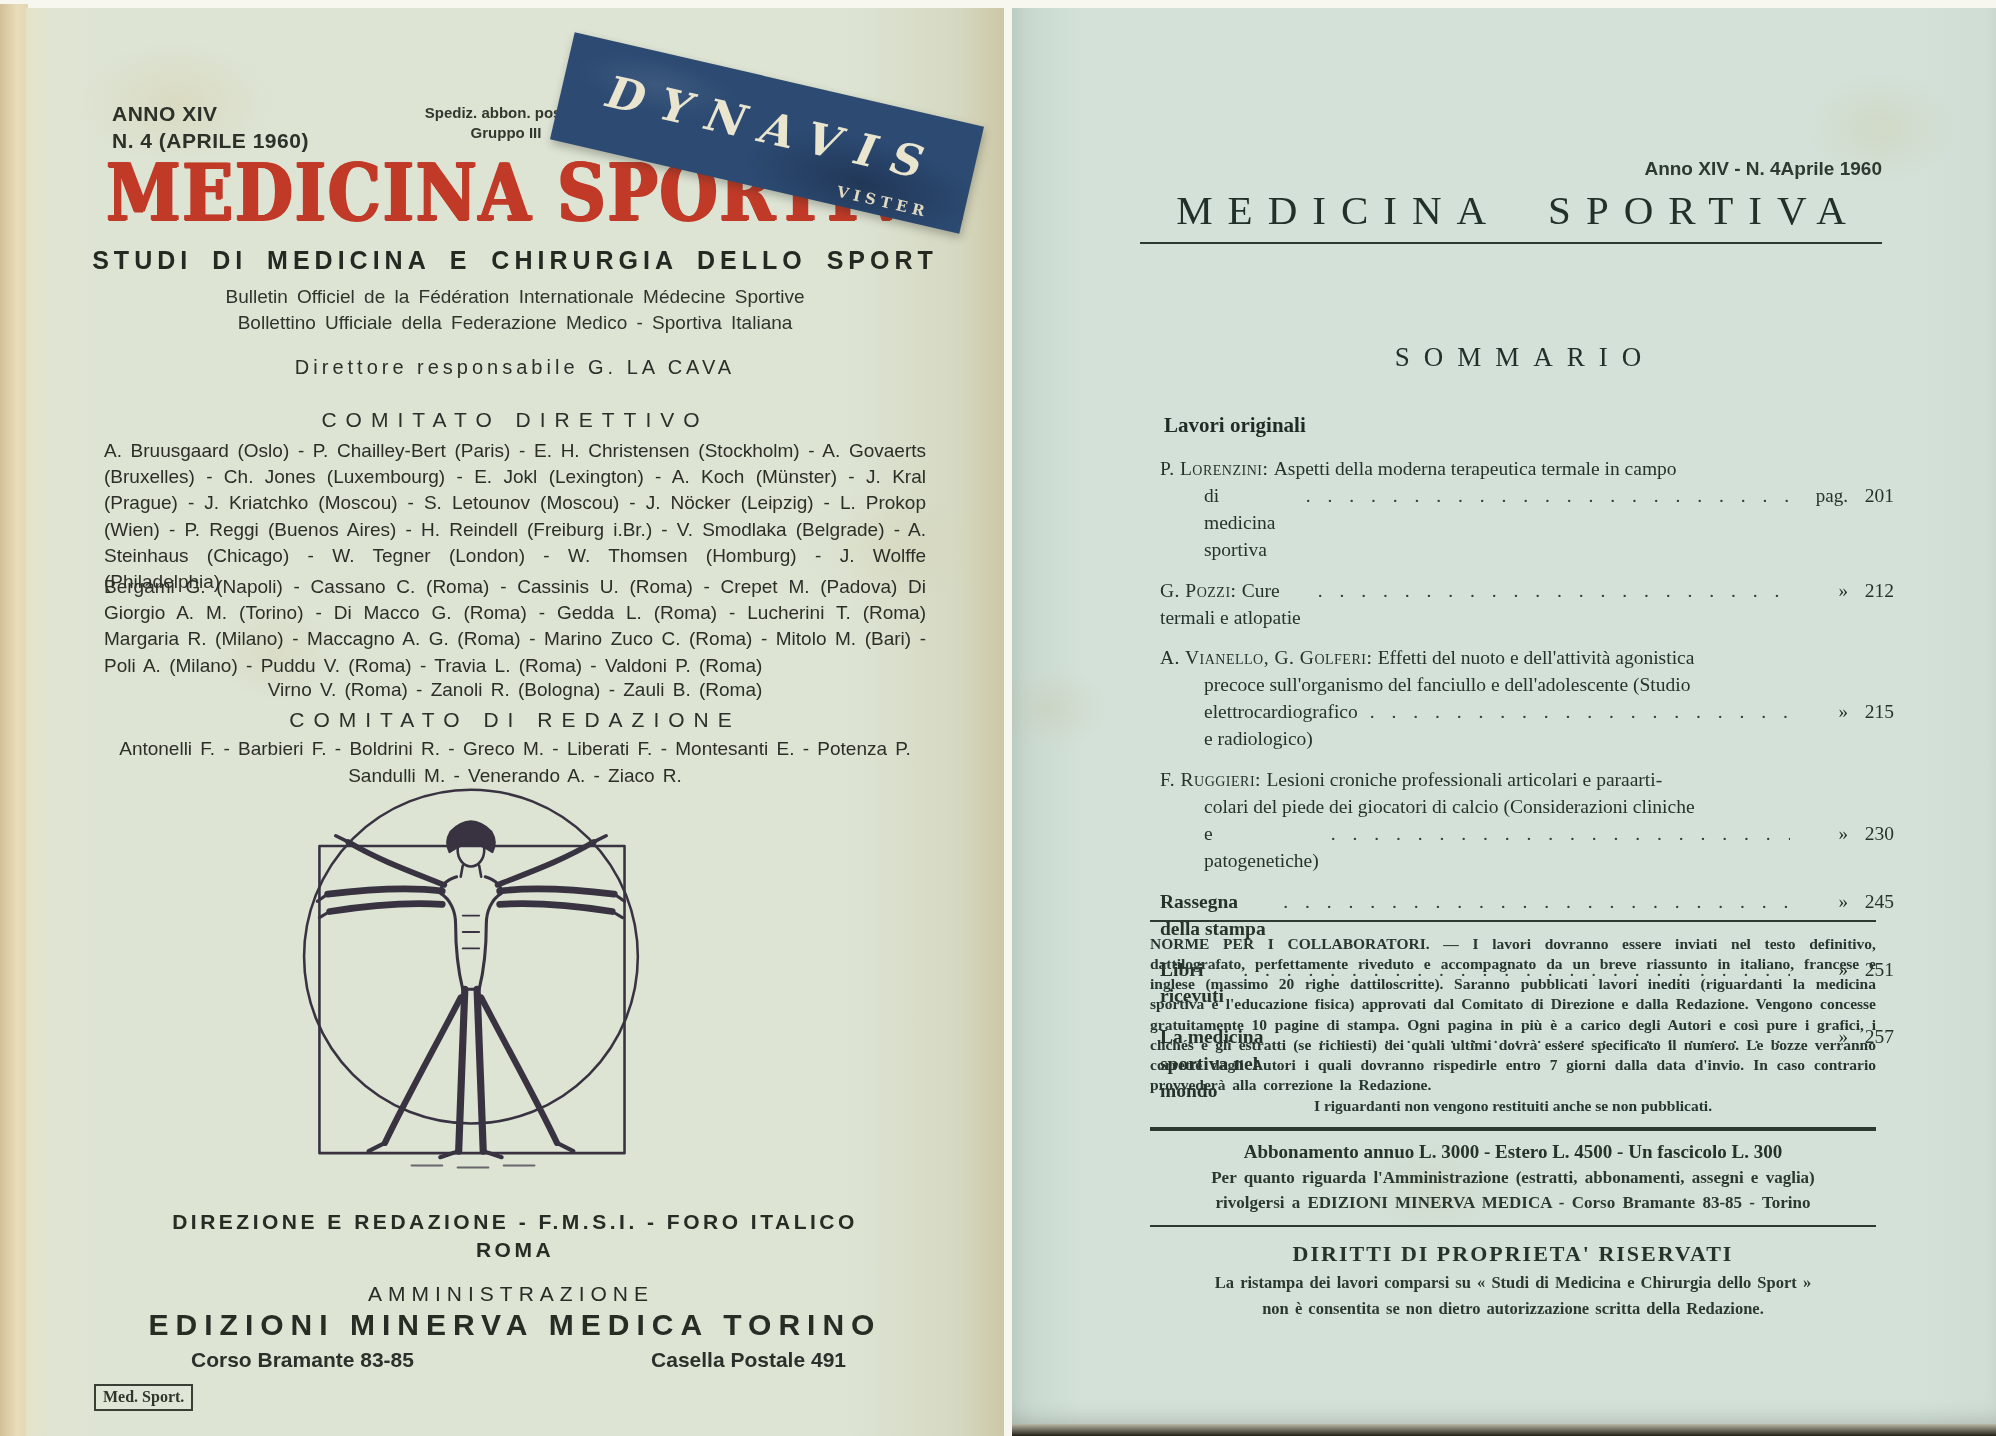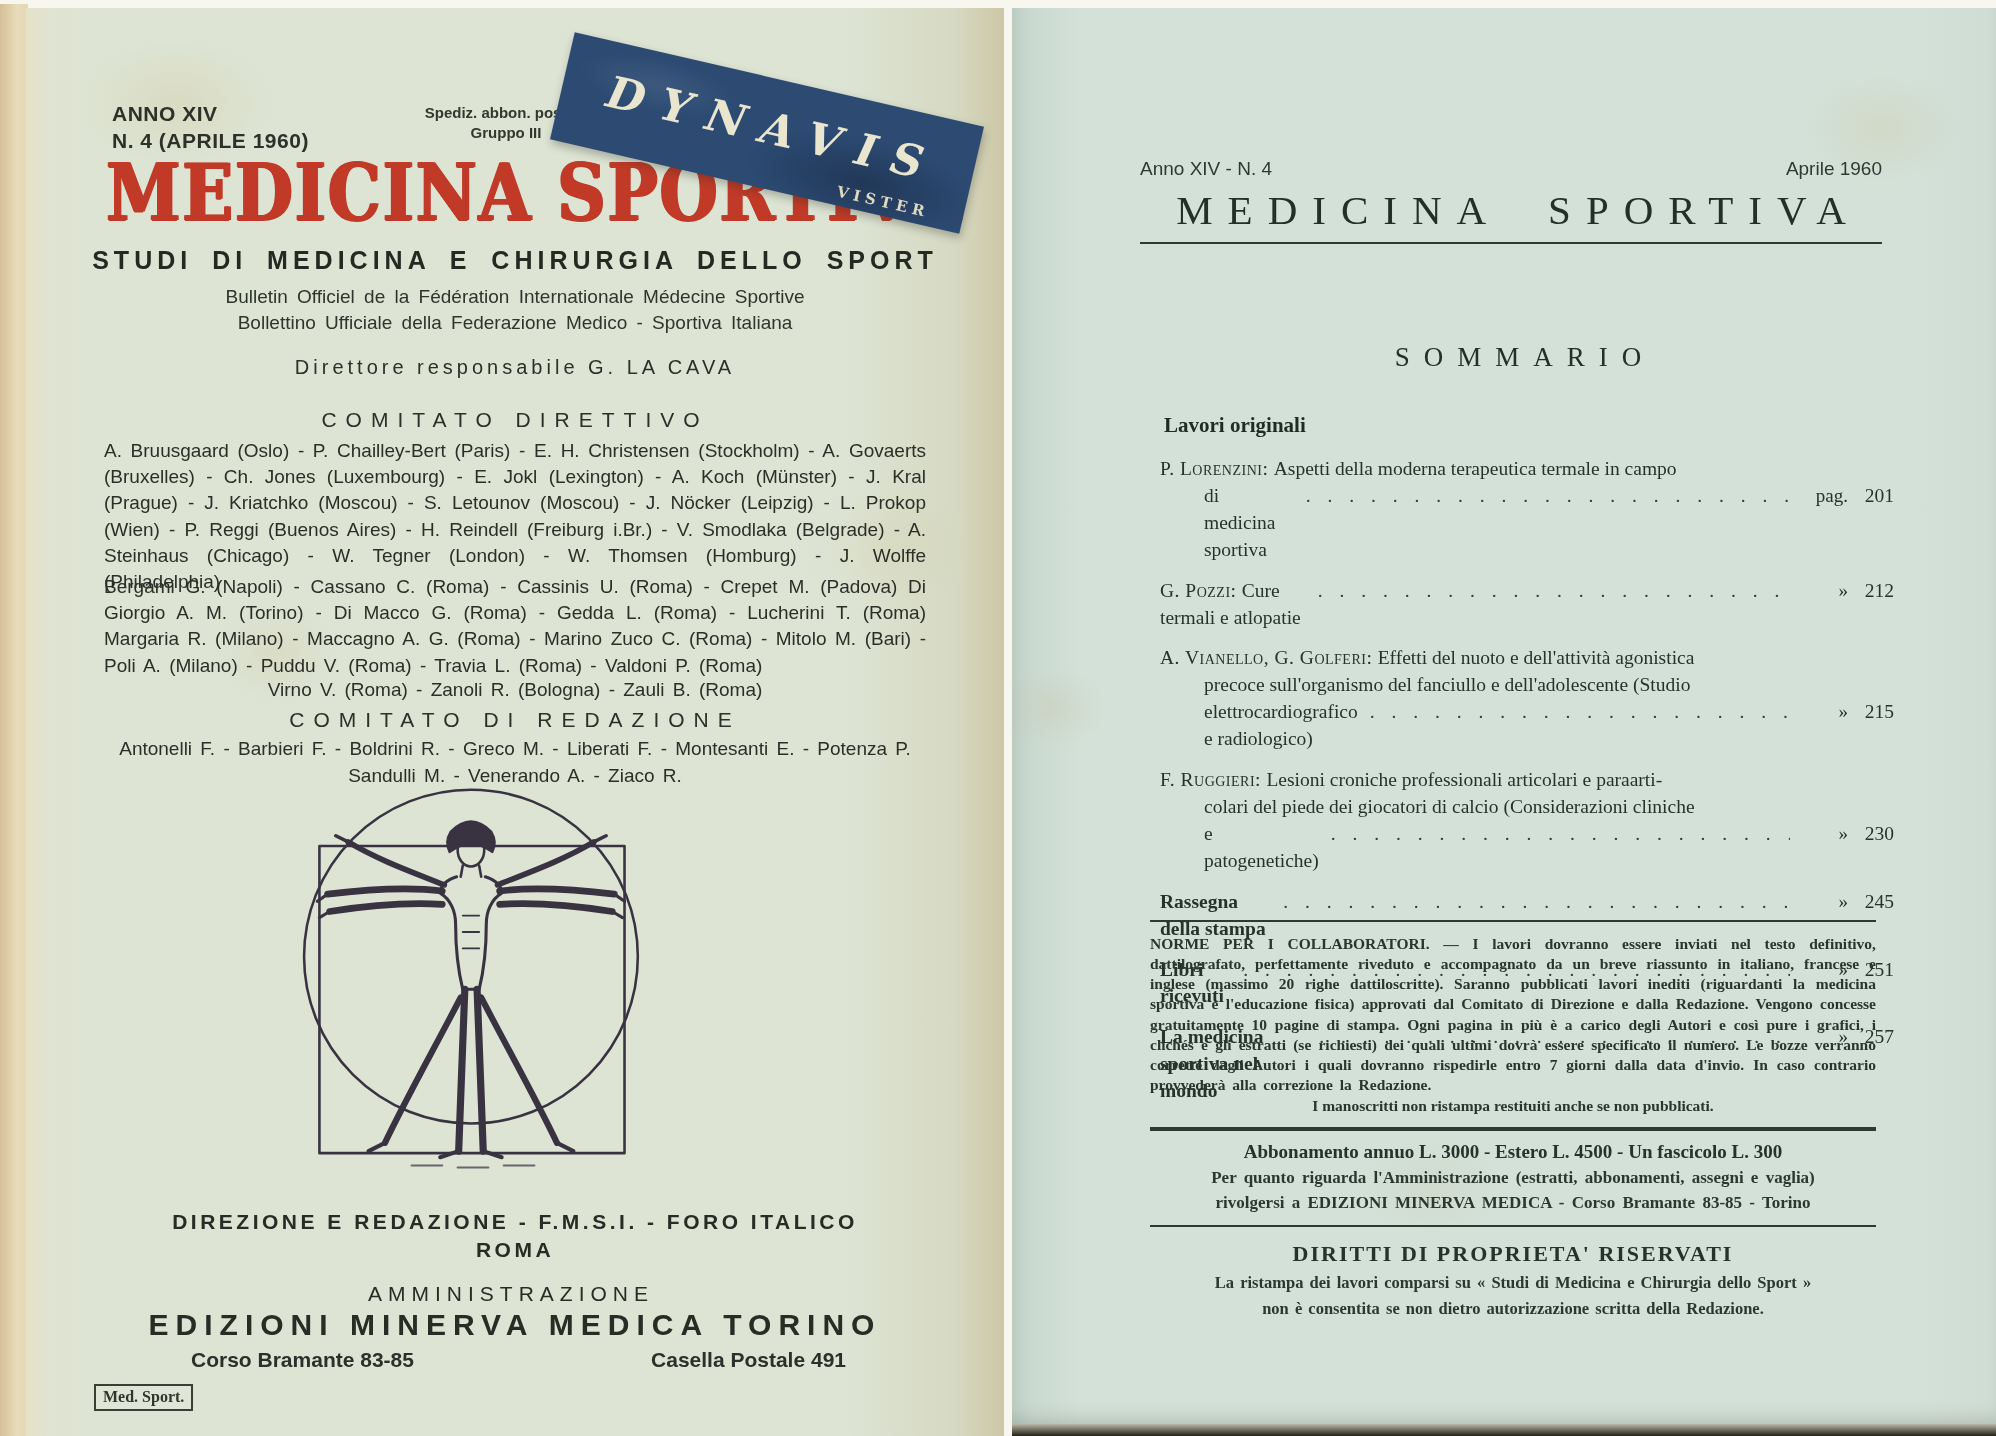--- a/index.html
+++ b/index.html
@@ -107,7 +107,7 @@
     font-family:"Liberation Serif",serif;color:var(--serif-ink);
   }
   .rp-header{position:absolute;left:128px;top:150px;width:742px;}
-  .rp-issue-row{display:flex;justify-content:space-between;font-family:"Liberation Sans",sans-serif;font-size:19px;font-weight:normal;color:#2e3a31;}
+  .rp-issue-row{display:flex;justify-content:flex-end;font-family:"Liberation Sans",sans-serif;font-size:19px;font-weight:bold;color:#2e3a31;}
   .rp-masthead{
     margin-top:6px;text-align:center;font-family:"Liberation Serif",serif;
     font-size:41px;letter-spacing:15px;word-spacing:24px;color:#22302a;text-indent:15px;

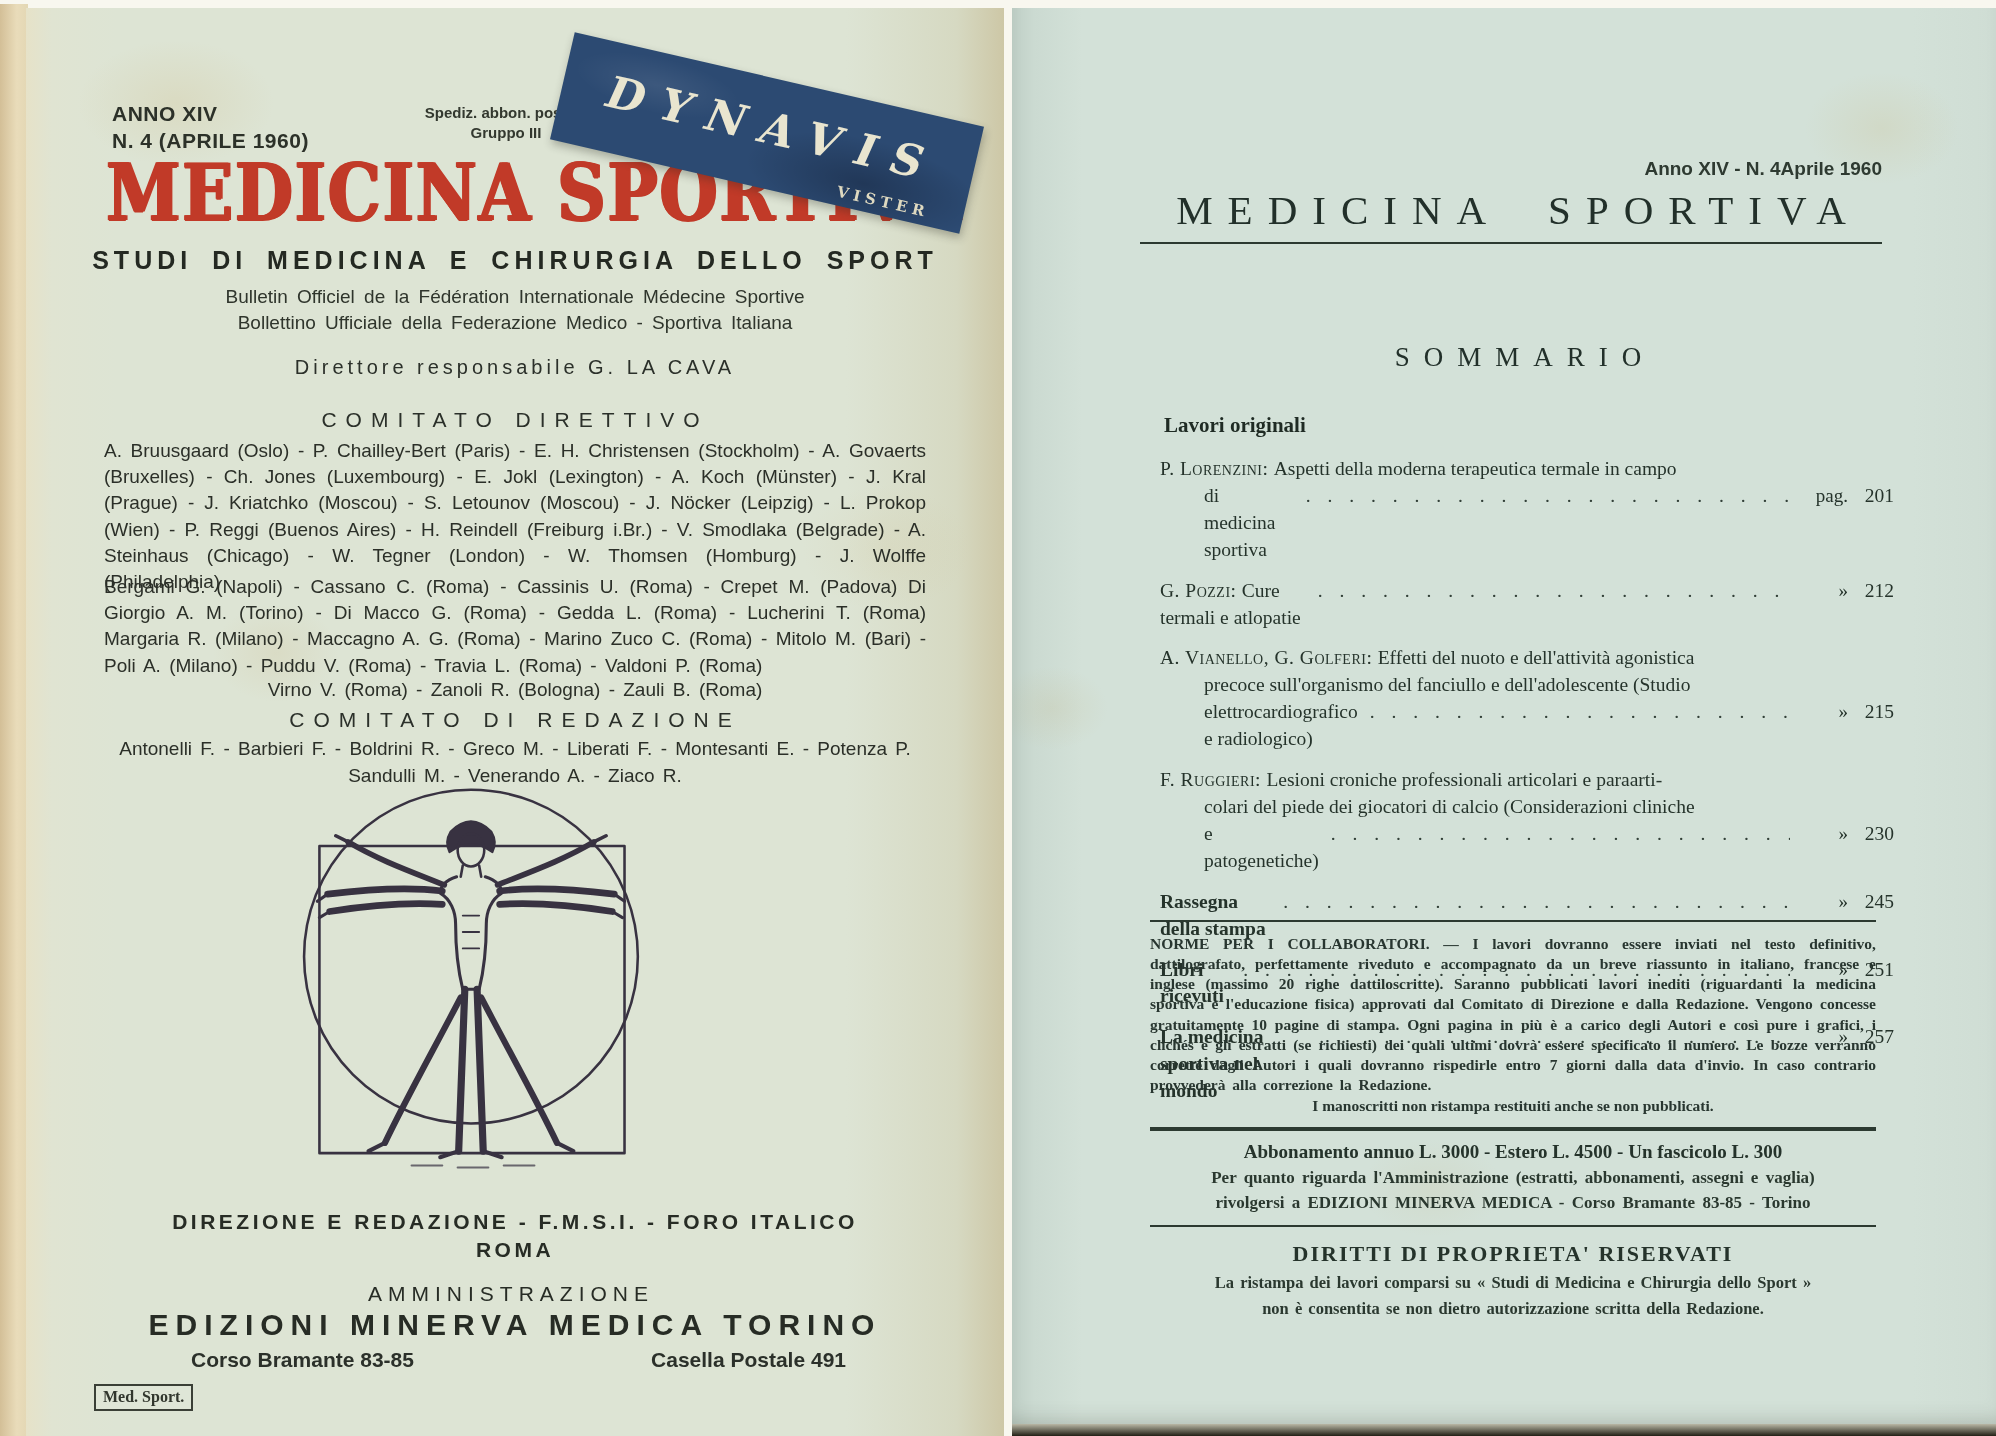--- a/index.html
+++ b/index.html
@@ -322,7 +322,7 @@
       <span>— </span>
       <span>I lavori dovranno essere inviati nel testo definitivo, dattilografato, perfettamente riveduto e accompagnato da un breve riassunto in italiano, francese e inglese (massimo 20 righe dattiloscritte). Saranno pubblicati lavori inediti (riguardanti la medicina sportiva e l'educazione fisica) approvati dal Comitato di Direzione e dalla Redazione. Vengono concesse gratuitamente 10 pagine di stampa. Ogni pagina in più è a carico degli Autori e così pure i grafici, i clichés e gli estratti (se richiesti) dei quali ultimi dovrà essere specificato il numero. Le bozze verranno corrette dagli Autori i quali dovranno rispedirle entro 7 giorni dalla data d'invio. In caso contrario provvederà alla correzione la Redazione.</span>
     </div>
-    <div class="norme-last">I manoscritti non ristampa restituiti anche se non pubblicati.</div>
+    <div class="norme-last">I riguardanti non vengono restituiti anche se non pubblicati.</div>
 
     <div class="hr2"></div>
     <div class="sub-bold">Abbonamento annuo L. 3000 - Estero L. 4500 - Un fascicolo L. 300</div>

